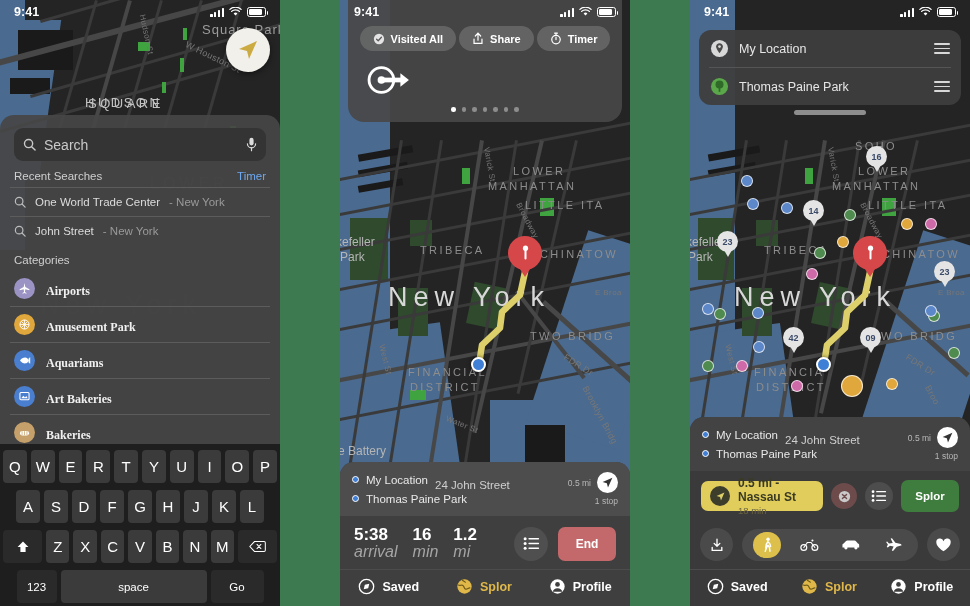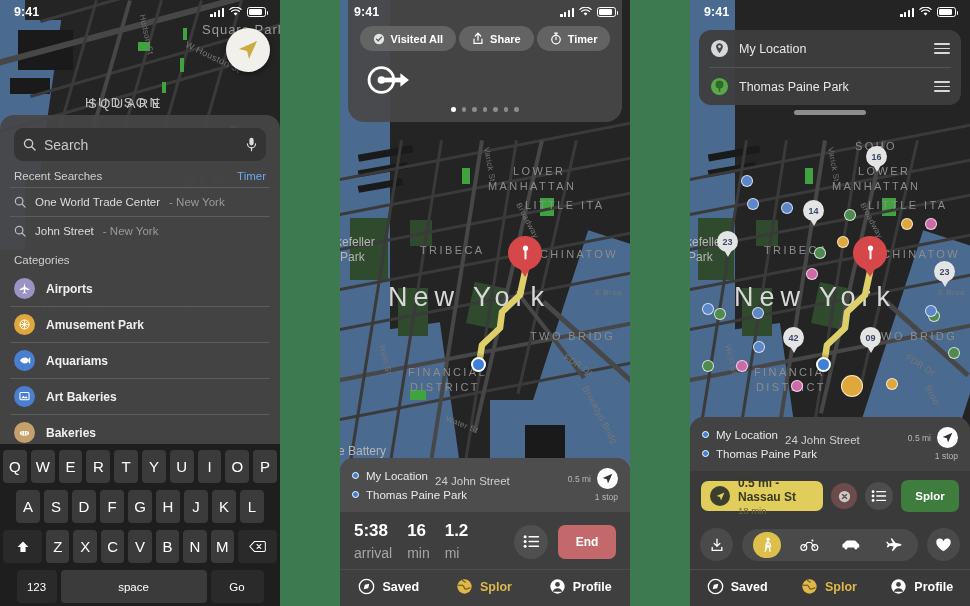--- a/index.html
+++ b/index.html
@@ -50,7 +50,7 @@
   .rs-main{color:#dcdcdc;font-size:11.5px;}
   .rs-sub{color:#9a9a9a;font-size:11.5px;}
   .cat-label{color:#cfcfcf;font-size:11.5px;padding:9px 14px 5px;}
-  .cat-row{display:flex;align-items:center;gap:11px;padding:7px 14px;}
+  .cat-row{display:flex;align-items:flex-end;gap:11px;padding:7px 14px;font-family:Liberation Serif, serif;}
   .cat-icon{width:21px;height:21px;border-radius:50%;display:flex;align-items:center;justify-content:center;flex:0 0 auto;}
   .cat-name{color:#f0f0f0;font-size:12px;font-weight:700;}
 

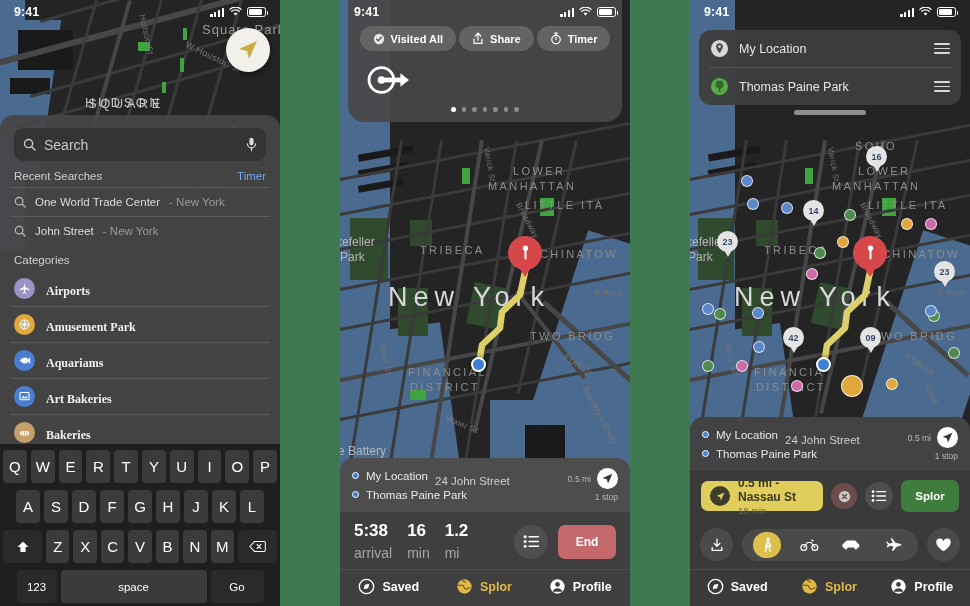--- a/index.html
+++ b/index.html
@@ -90,7 +90,7 @@
   .statsrow{display:flex;align-items:center;padding:10px 14px 8px;gap:0;}
   .stat{margin-right:15px;}
   .stat .v{color:#fff;font-size:17px;font-weight:700;line-height:1;}
-  .stat .l{color:#a5a5a5;font-size:14px;margin-top:6px;}
+  .stat .l{color:#a5a5a5;font-size:16px;margin-top:0;font-style:italic;}
   .iconcircle{width:34px;height:34px;border-radius:50%;background:#4f4f4f;display:flex;align-items:center;justify-content:center;}
   .endbtn{background:#c4696b;border-radius:7px;height:34px;width:58px;display:flex;align-items:center;justify-content:center;color:#fff;font-size:12px;font-weight:700;}
   .tabbar{display:flex;justify-content:space-around;align-items:center;padding:8px 0 11px;border-top:1px solid #4c4c4c;}

